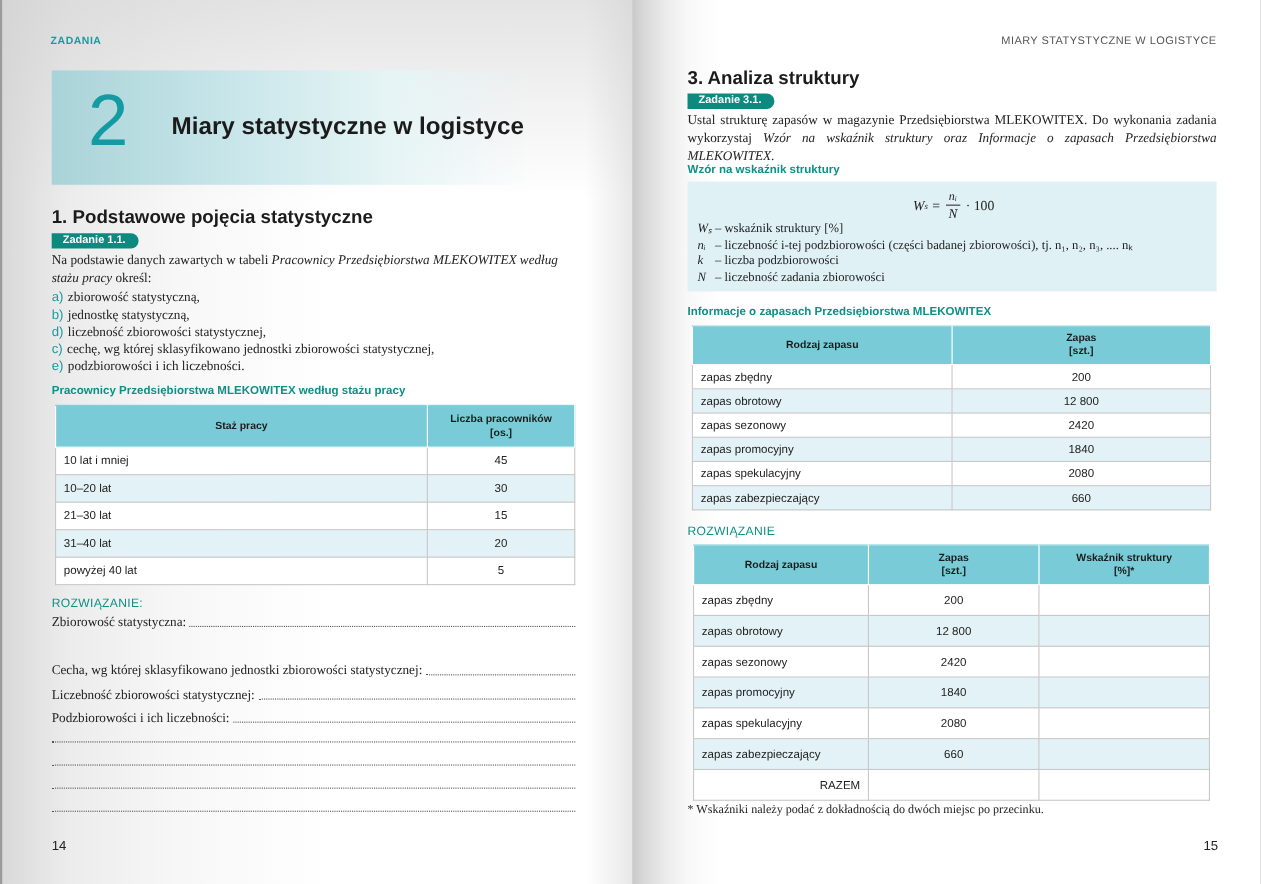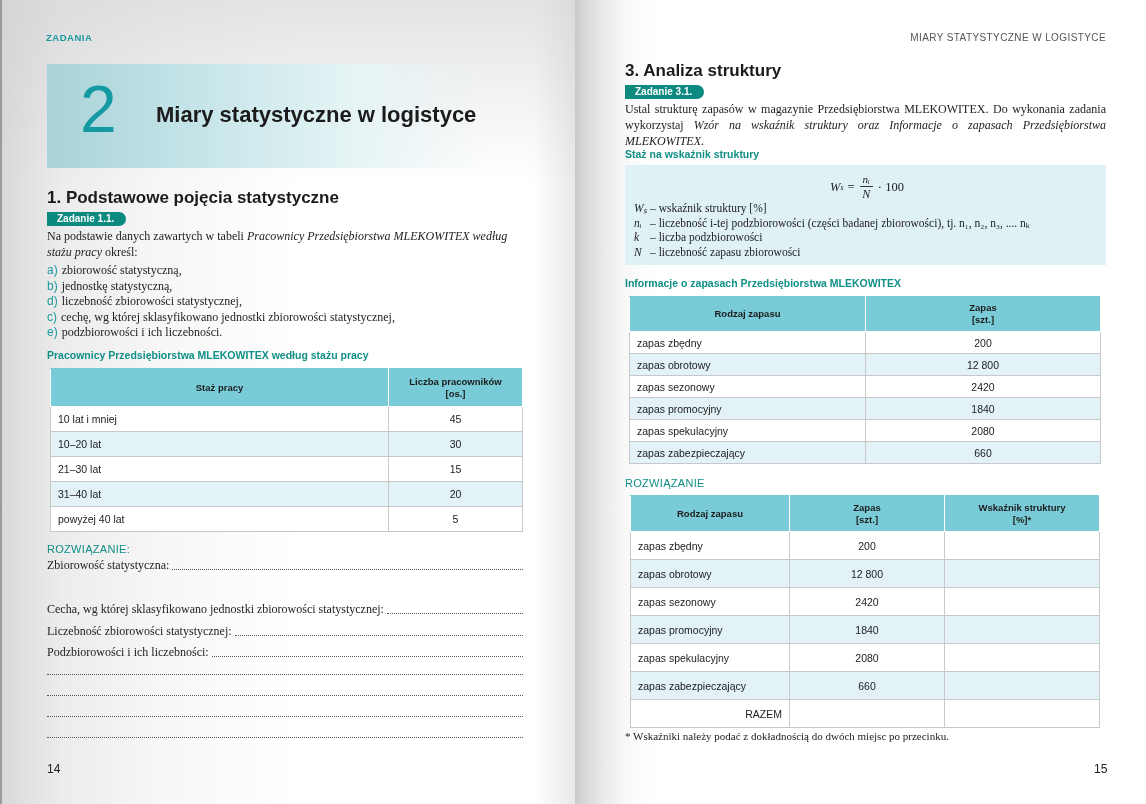--- a/index.html
+++ b/index.html
@@ -214,7 +214,7 @@
   <span>Ustal strukturę zapasów w magazynie Przedsiębiorstwa MLEKOWITEX. Do wykonania zadania wykorzystaj </span><i>Wzór na wskaźnik struktury oraz Informacje o zapasach Przedsiębiorstwa MLEKOWITEX</i><span>.</span>
 </div>
 
-<div class="table-caption" style="left:625px; top:148px;">Staż na wskaźnik struktury</div>
+<div class="table-caption" style="left:625px; top:148px;">Wzór na wskaźnik struktury</div>
 
 <div class="formula-box">
   <div class="formula">

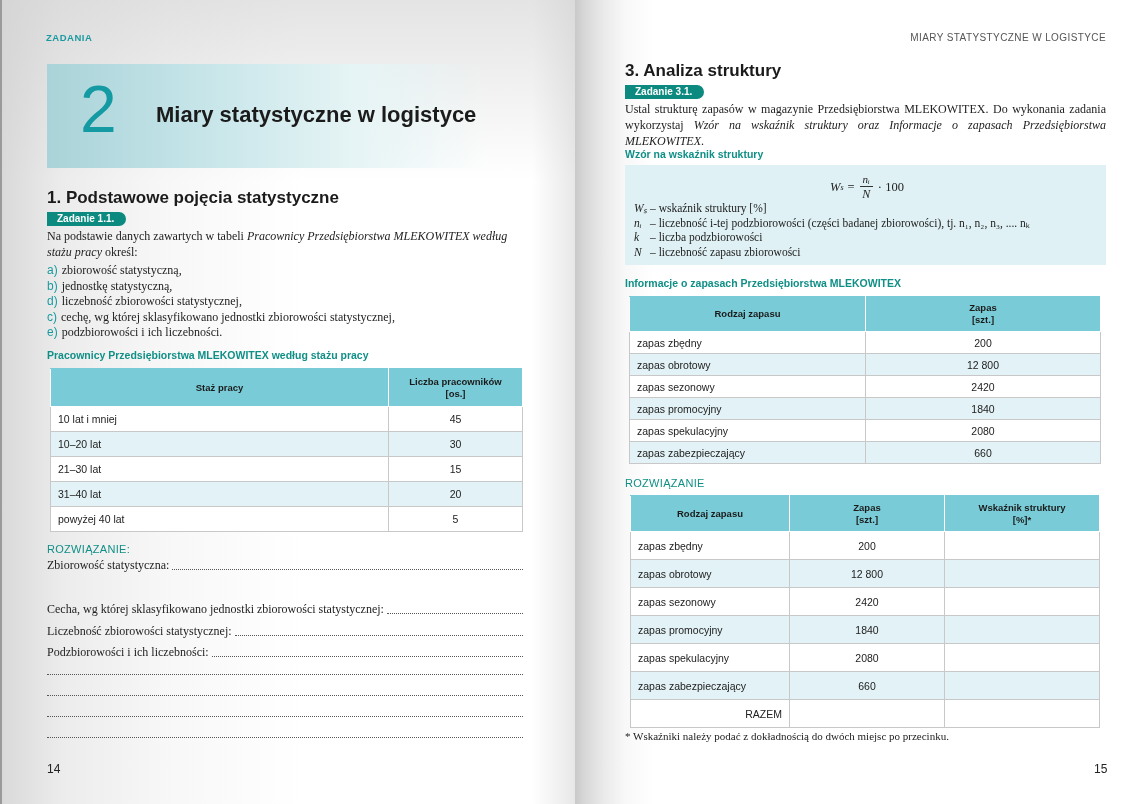--- a/index.html
+++ b/index.html
@@ -242,7 +242,7 @@
       </div>
     <div class="row">
         <span class="sym">N</span>
-        <span>– liczebność zapasu zbiorowości</span>
+        <span>– liczebność zadania zbiorowości</span>
       </div>
   </div>
 </div>

